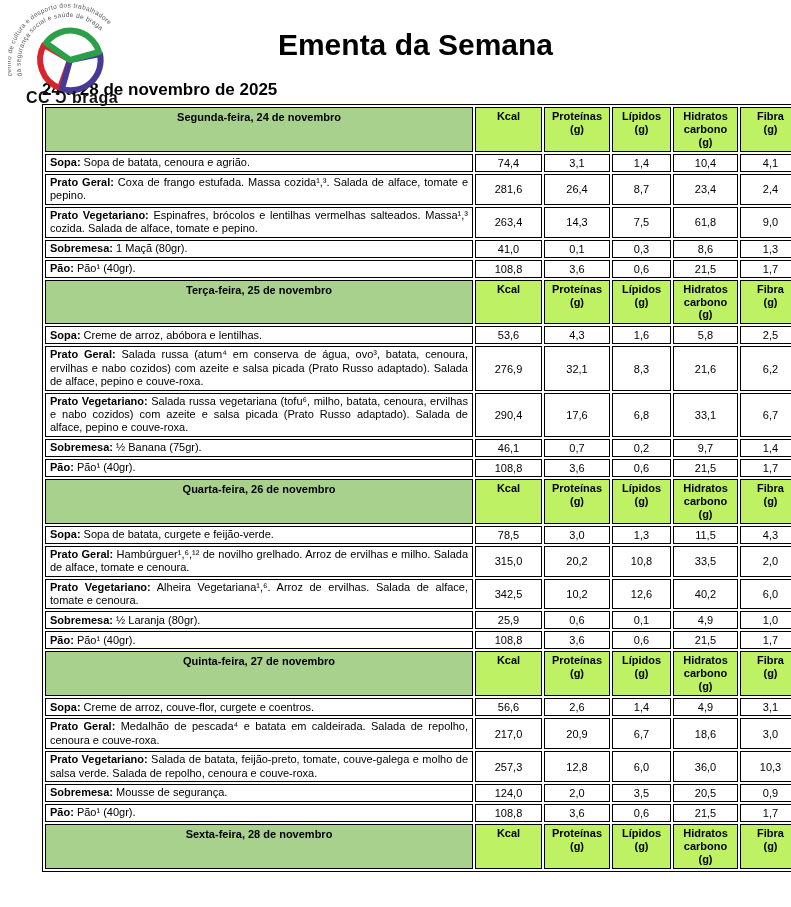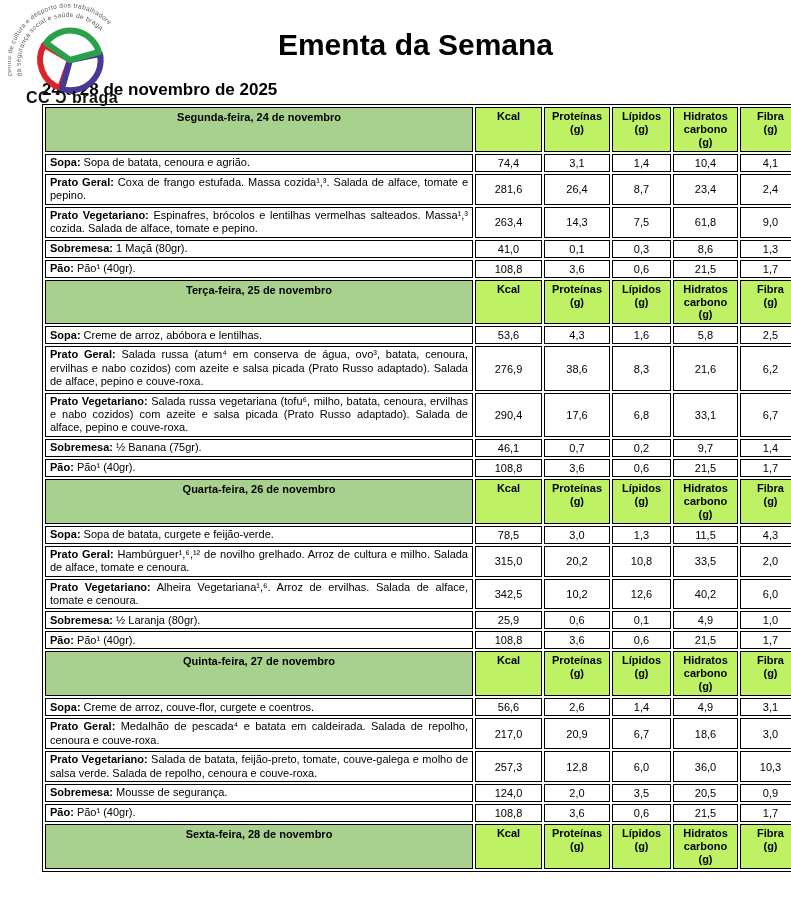--- a/index.html
+++ b/index.html
@@ -132,7 +132,7 @@
       <tr>
         <td class="desc"><b class="lb">Prato Geral:</b><span> Salada russa (atum⁴ em conserva de água, ovo³, batata, cenoura, ervilhas e nabo cozidos) com azeite e salsa picada (Prato Russo adaptado). Salada de alface, pepino e couve-roxa.</span></td>
         <td class="num">276,9</td>
-        <td class="num">38,6</td>
+        <td class="num">32,1</td>
         <td class="num">8,3</td>
         <td class="num">21,6</td>
         <td class="num">6,2</td>

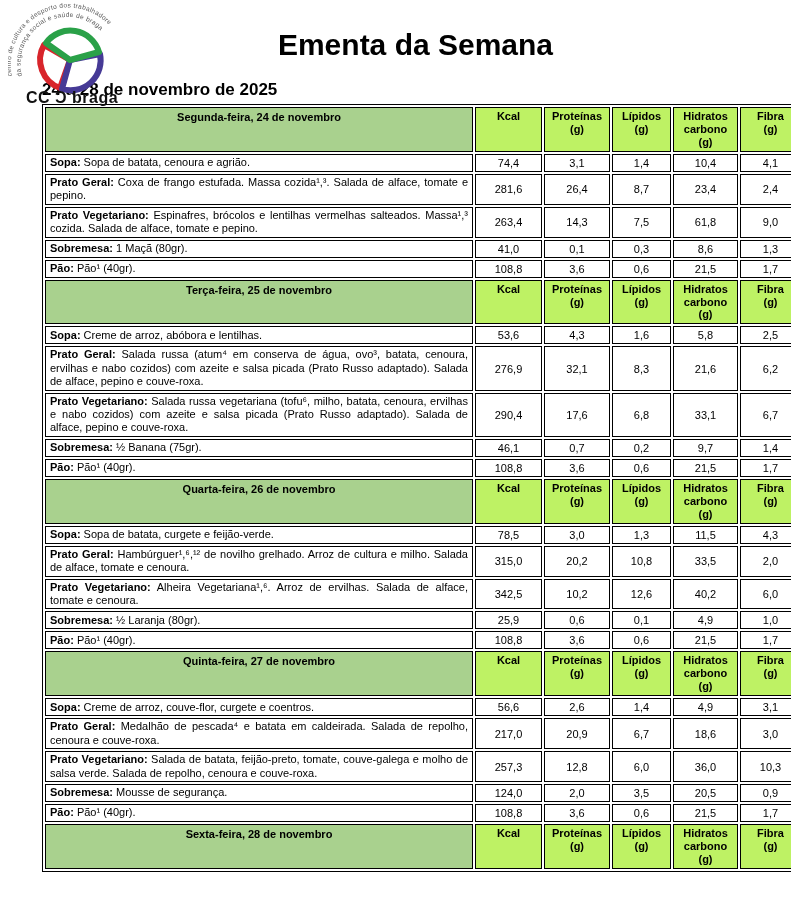--- a/index.html
+++ b/index.html
@@ -186,7 +186,7 @@
         <td class="num">4,3</td>
       </tr>
       <tr>
-        <td class="desc"><b class="lb">Prato Geral:</b><span> Hambúrguer¹,⁶,¹² de novilho grelhado. Arroz de cultura e milho. Salada de alface, tomate e cenoura.</span></td>
+        <td class="desc"><b class="lb">Prato Geral:</b><span> Hambúrguer¹,⁶,¹² de novilho grelhado. Arroz de ervilhas e milho. Salada de alface, tomate e cenoura.</span></td>
         <td class="num">315,0</td>
         <td class="num">20,2</td>
         <td class="num">10,8</td>

